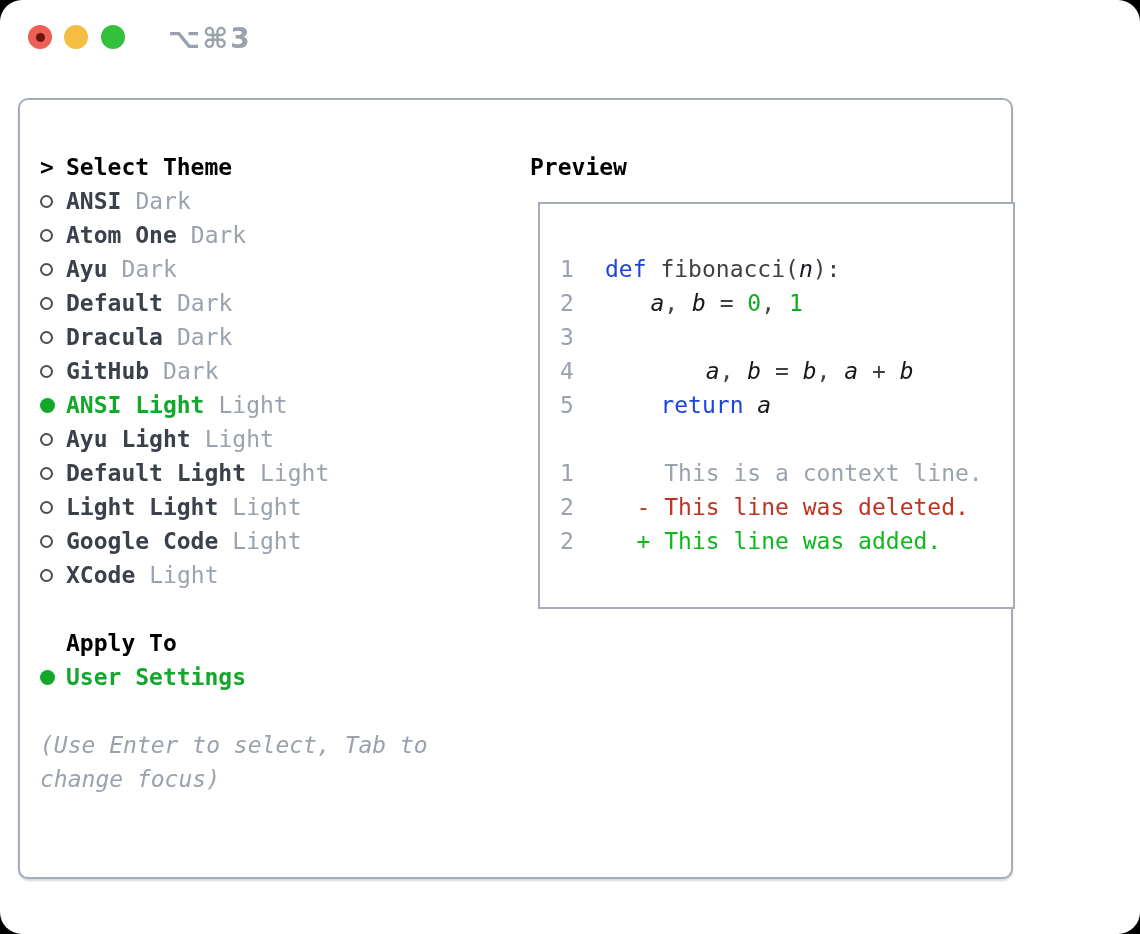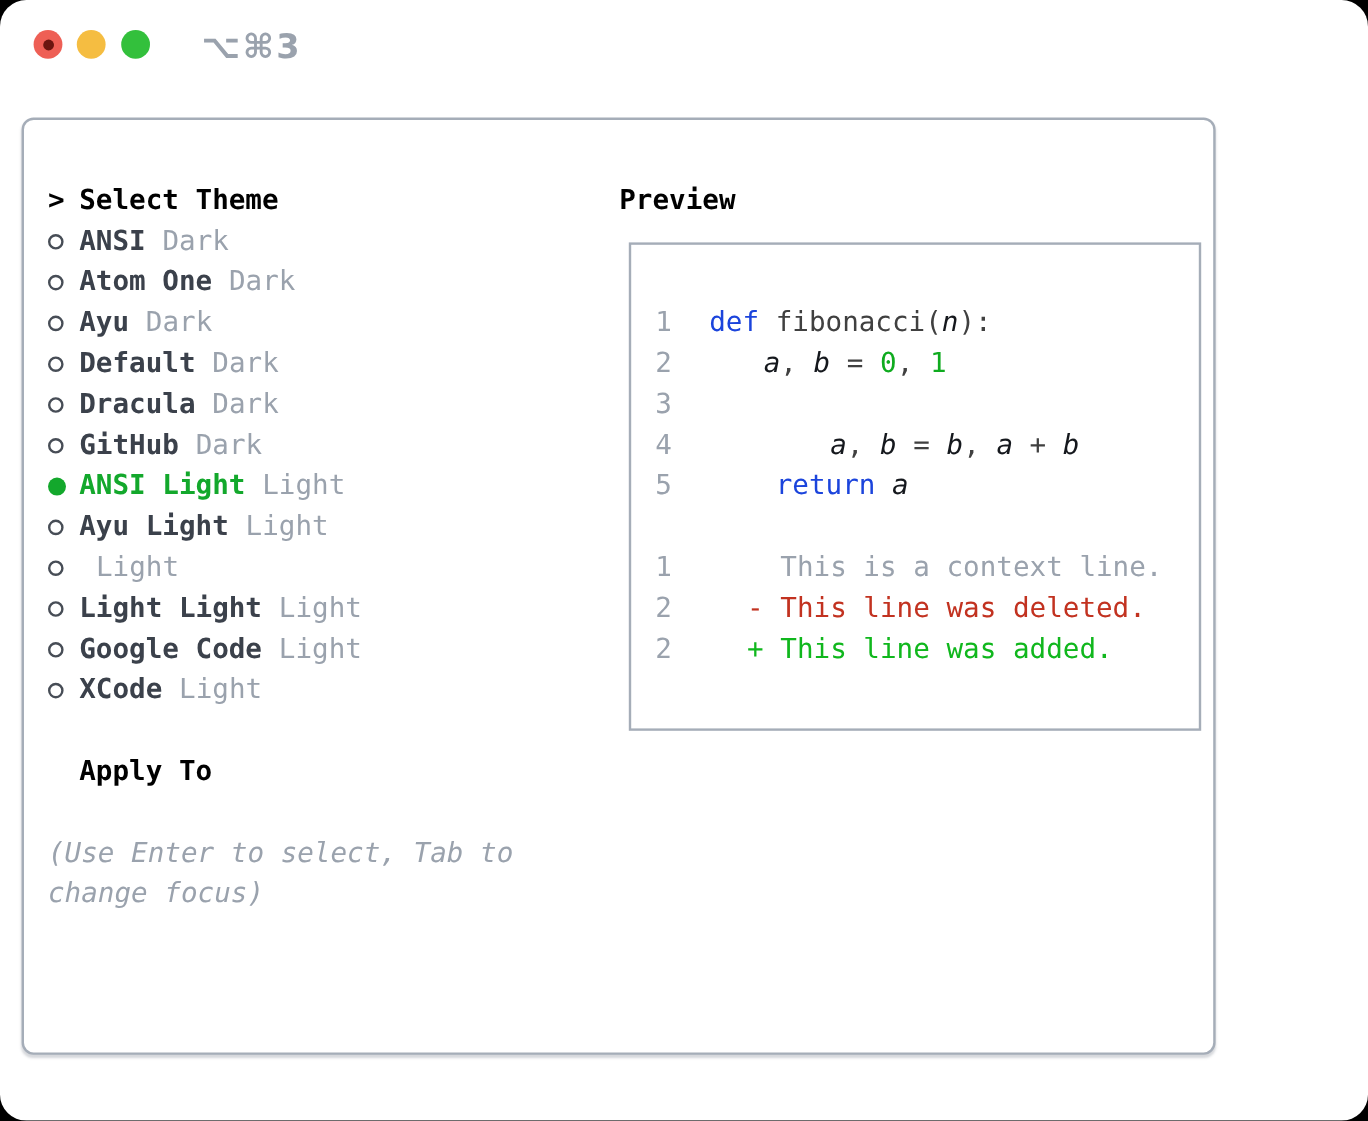--- a/index.html
+++ b/index.html
@@ -39,7 +39,7 @@
   .help{color:var(--muted-gray,#9aa2ad);line-height:34px;font-size:23px;font-style:italic;}
 
   
-  .right-col{position:absolute;left:480px;top:50px;}
+  .right-col{position:absolute;left:494px;top:50px;}
   .preview-title{height:34px;line-height:34px;font-size:23px;font-weight:bold;color:#000;margin-left:16px;}
   .preview-box{margin-top:18px;margin-left:24px;width:477px;height:407px;box-sizing:border-box;
                border:2px solid var(--panel-border,#9aa3af);background:#fff;

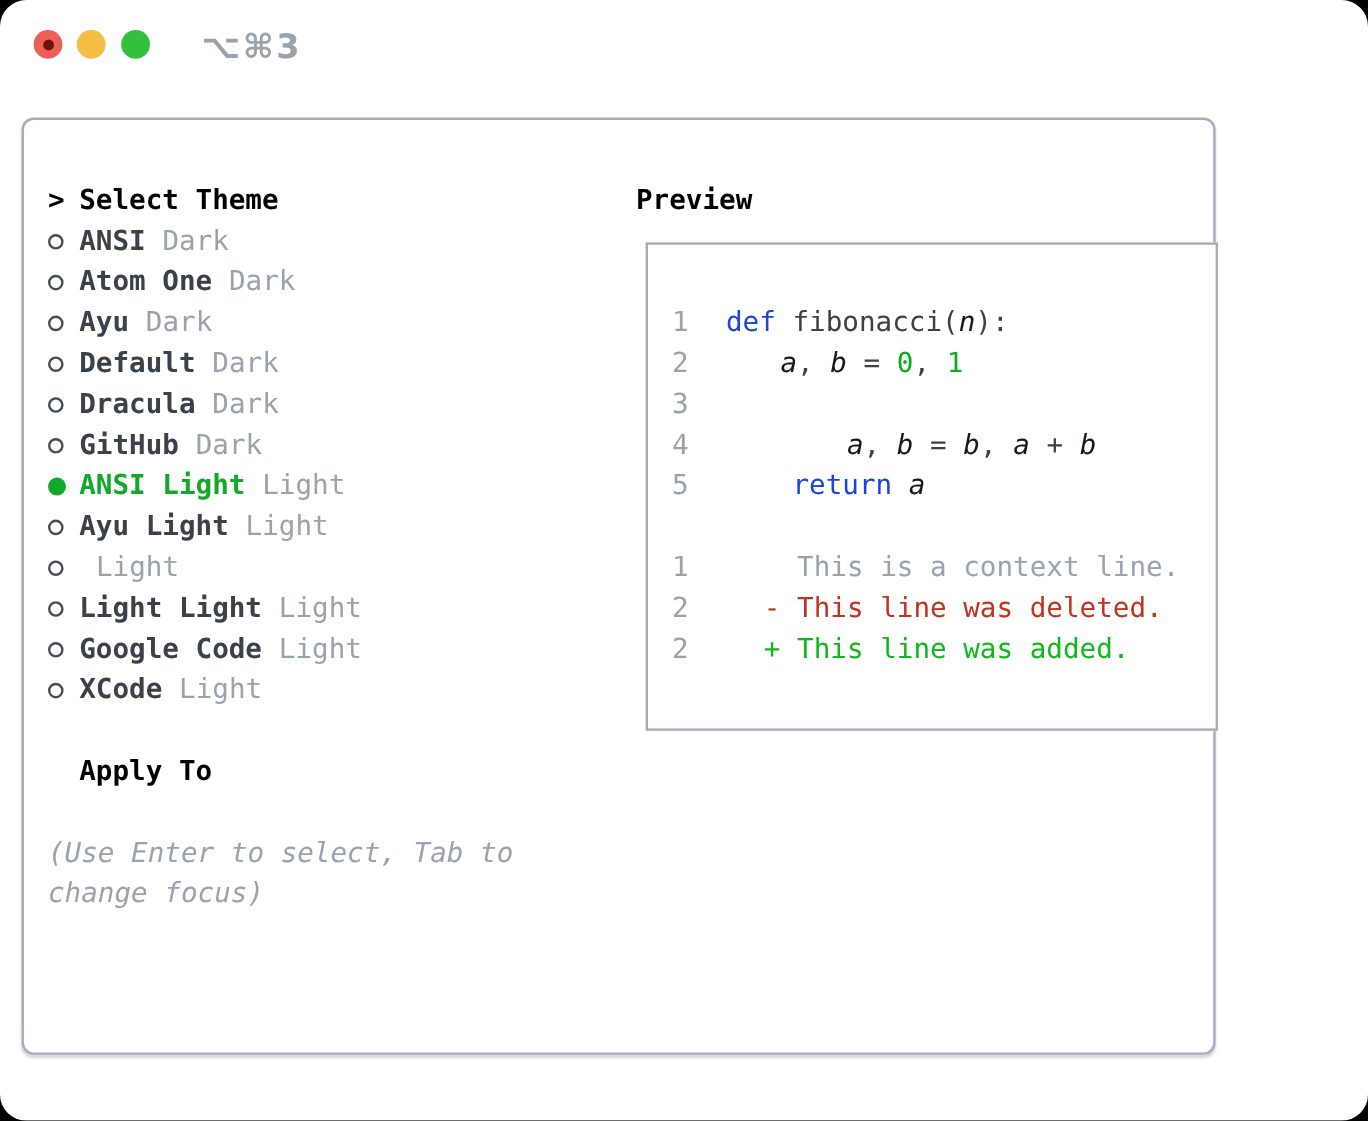--- a/index.html
+++ b/index.html
@@ -140,6 +140,7 @@
               <span class="slot">
                 <span class="radio"></span>
               </span>
+              <span class="name">Default Light</span>
               <span class="tag">Light</span>
             </div>
             <div class="row">

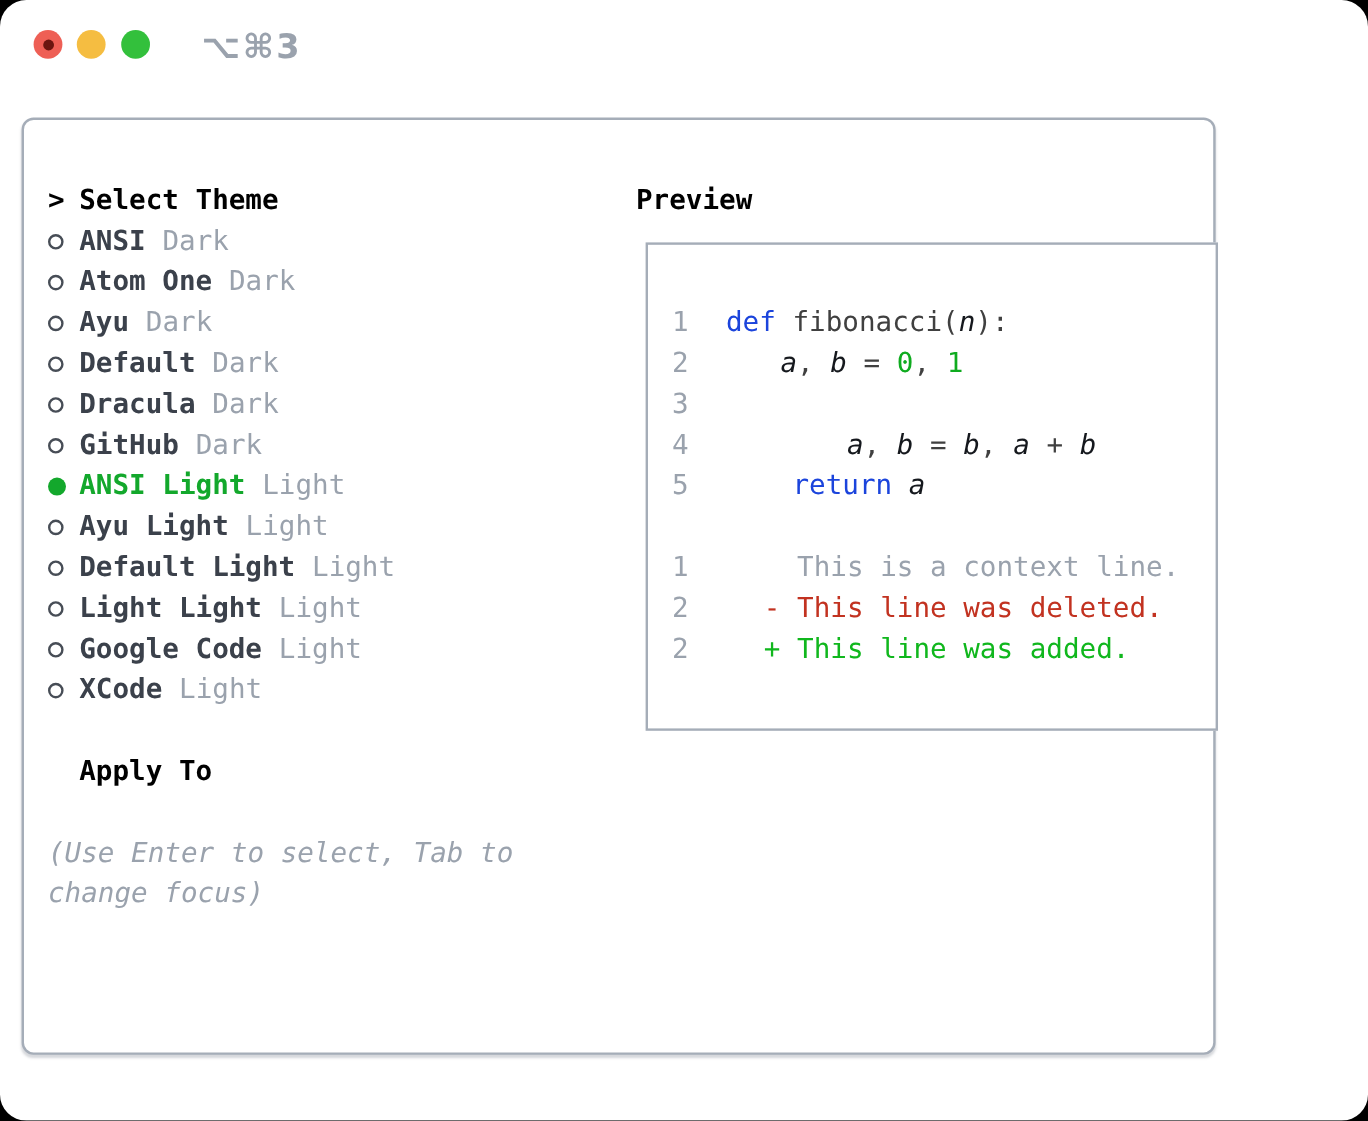--- a/index.html
+++ b/index.html
@@ -174,6 +174,12 @@
         </div>
 
         <div id="apply-list">
+            <div class="row">
+              <span class="slot">
+                <span class="radio selected"></span>
+              </span>
+              <span class="name selected">User Settings</span>
+            </div>
           </div>
 
         <div class="spacer"></div>

